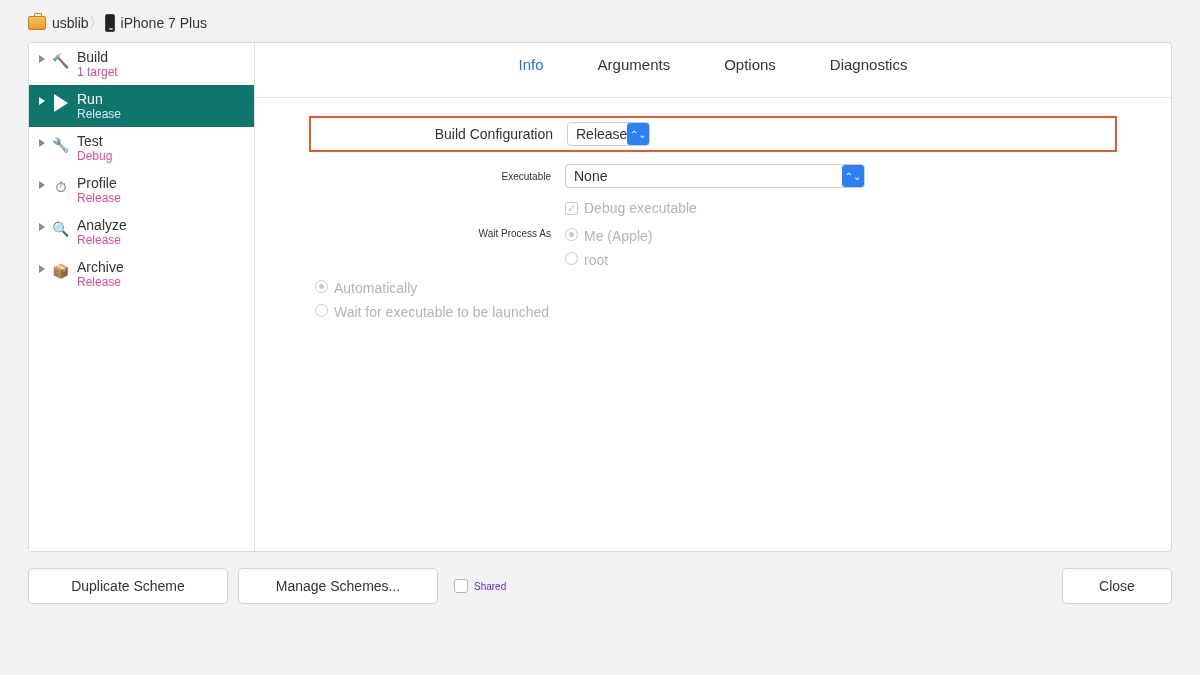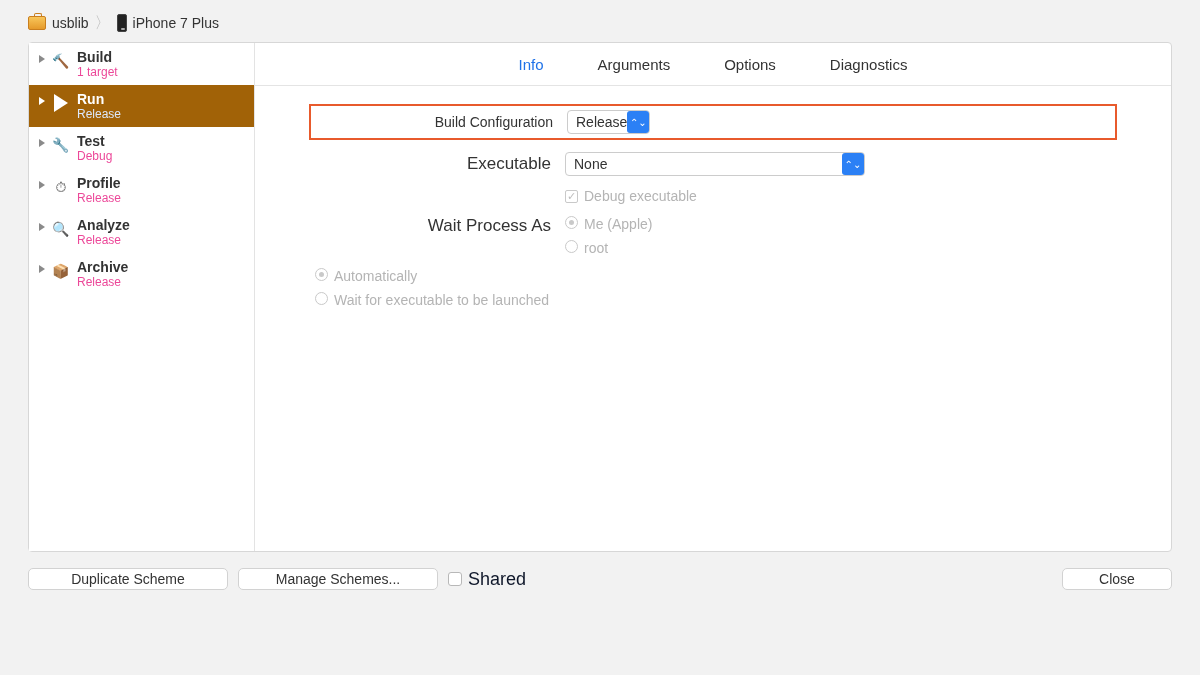--- a/index.html
+++ b/index.html
@@ -13,7 +13,7 @@
   color: #333;
 }
 .breadcrumb {
-  display: flex; align-items: center; gap: 6px;
+  display: flex; align-items: center; 
   padding: 14px 28px 10px 28px;
 }
 .breadcrumb .crumb { display: flex; align-items: center; gap: 6px; font-size: 14px; }

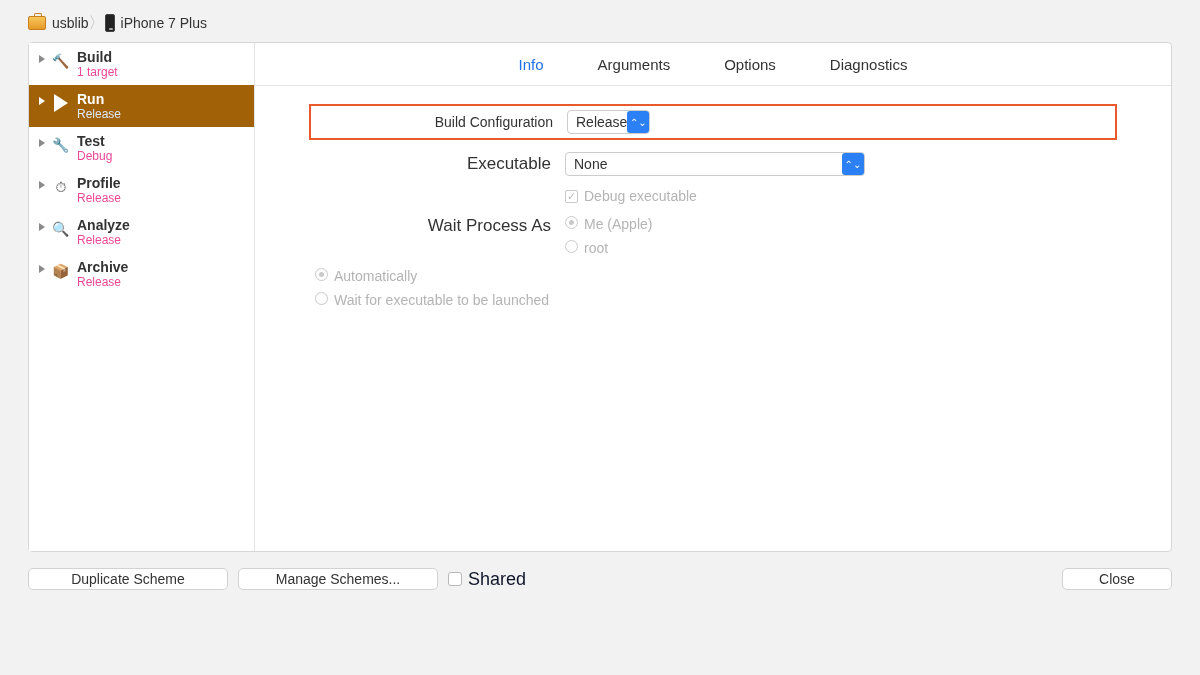--- a/index.html
+++ b/index.html
@@ -59,7 +59,7 @@
   border-left:6px solid #8a8a8a; border-top:4px solid transparent; border-bottom:4px solid transparent; }
 .sidebar-item.selected .triangle { border-left-color:#fff; }
 .sidebar-item .icon-slot { width:22px; height:22px; display:flex; align-items:center; justify-content:center; margin-top:1px; }
-.sidebar-item .txt .title { font-size:14px; font-weight:700; }
+.sidebar-item .txt .title { font-size:14px; font-weight:400; }
 .sidebar-item .txt .sub { font-size:12px; color:#ec4899; }
 .sidebar-item.selected .txt .sub { color:#dce8fb; }
 .play-icon { width:0; height:0; border-left:14px solid #fff; border-top:9px solid transparent; border-bottom:9px solid transparent; }

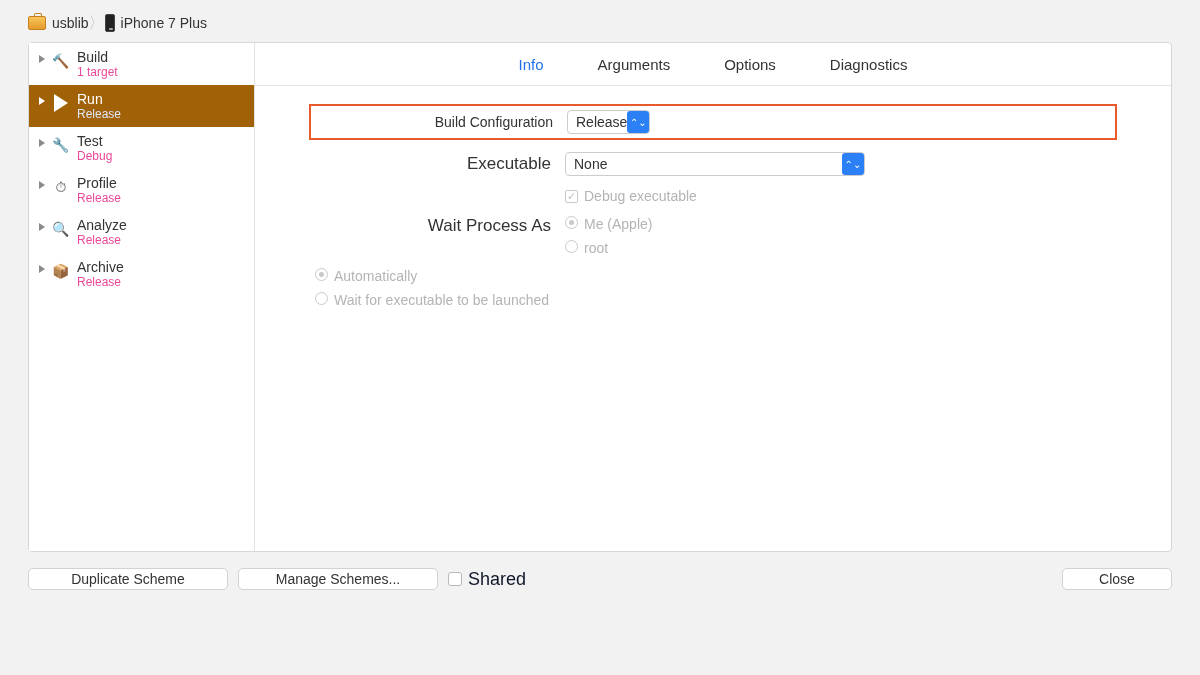--- a/index.html
+++ b/index.html
@@ -71,7 +71,7 @@
 }
 .tabs {
   display:flex; justify-content:center; gap:54px;
-  padding:13px 0 12px 0;
+  padding:13px 0 24px 0;
   border-bottom:1px solid #e4e4e4;
 }
 .tab { font-size:15px; color:#333; cursor:default; }

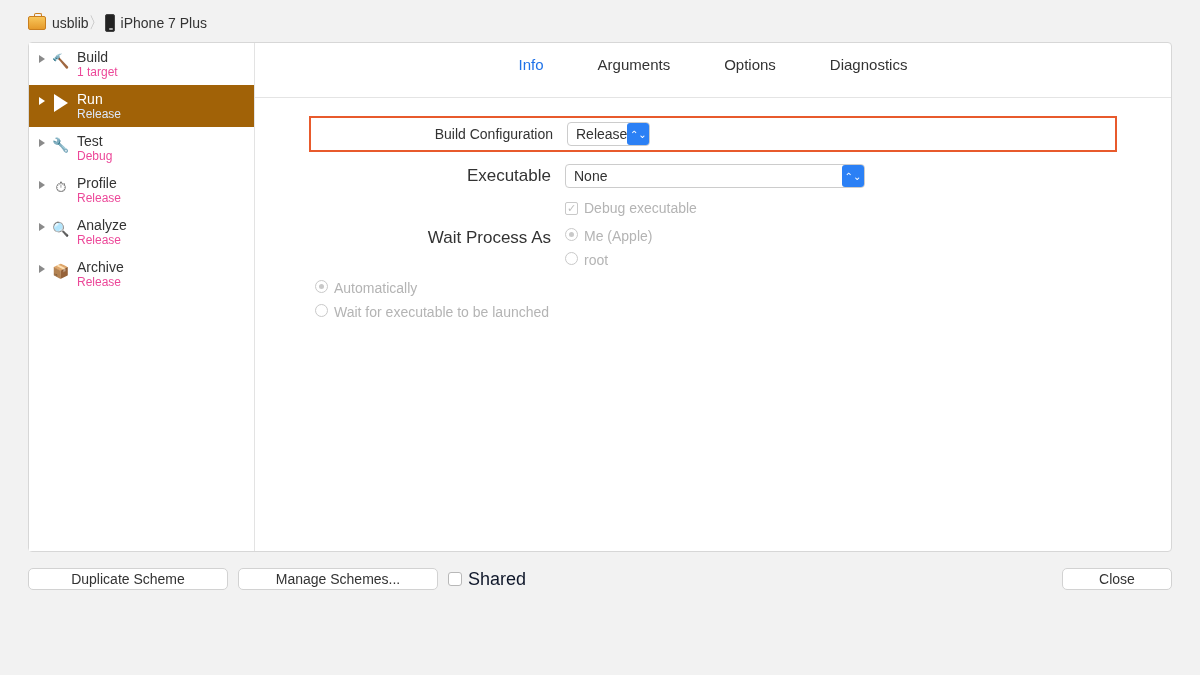--- a/index.html
+++ b/index.html
@@ -54,7 +54,7 @@
   padding:6px 8px 6px 10px;
   cursor:default;
 }
-.sidebar-item.selected { background:#a16207; color:#fff; }
+.sidebar-item.selected { background:#0f766e; color:#fff; }
 .sidebar-item .triangle { width:0; height:0; margin-top:6px;
   border-left:6px solid #8a8a8a; border-top:4px solid transparent; border-bottom:4px solid transparent; }
 .sidebar-item.selected .triangle { border-left-color:#fff; }

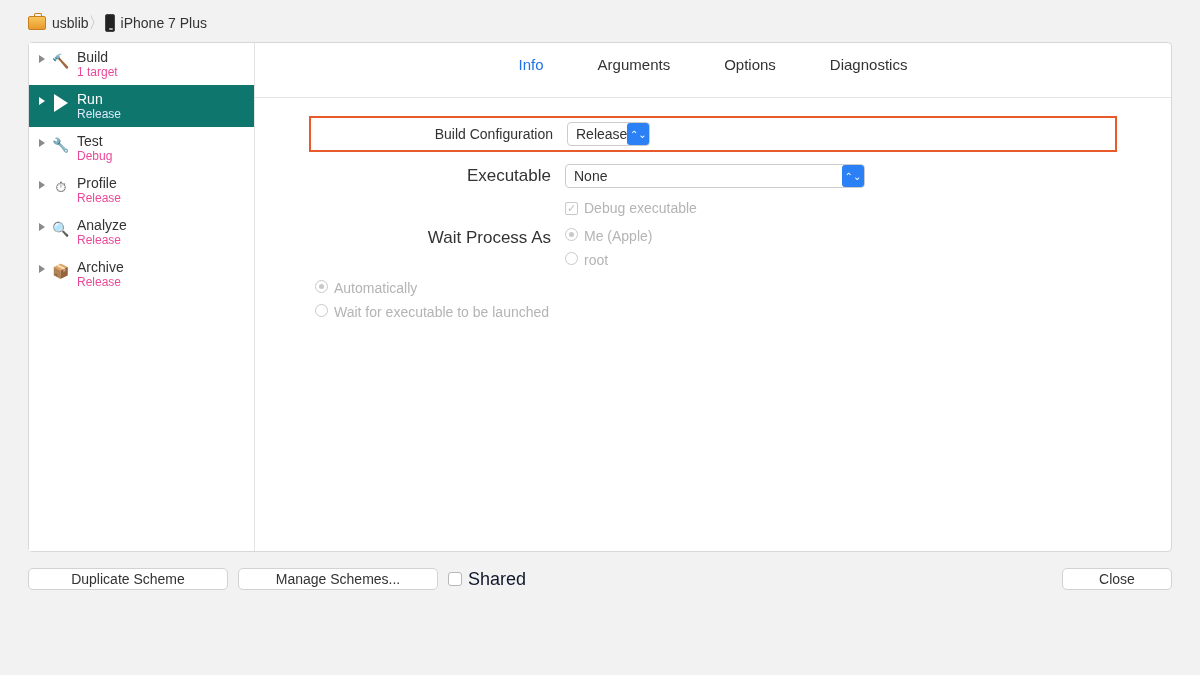--- a/index.html
+++ b/index.html
@@ -83,7 +83,7 @@
   display:flex; align-items:center; margin-bottom:12px;
 }
 .form-row .label {
-  width:250px; text-align:right; padding-right:14px; font-size:17px; color:#333;
+  width:250px; text-align:right; padding-right:14px; font-size:10px; color:#333;
 }
 .form-row .control { flex:1; max-width:300px; }
 .highlight {

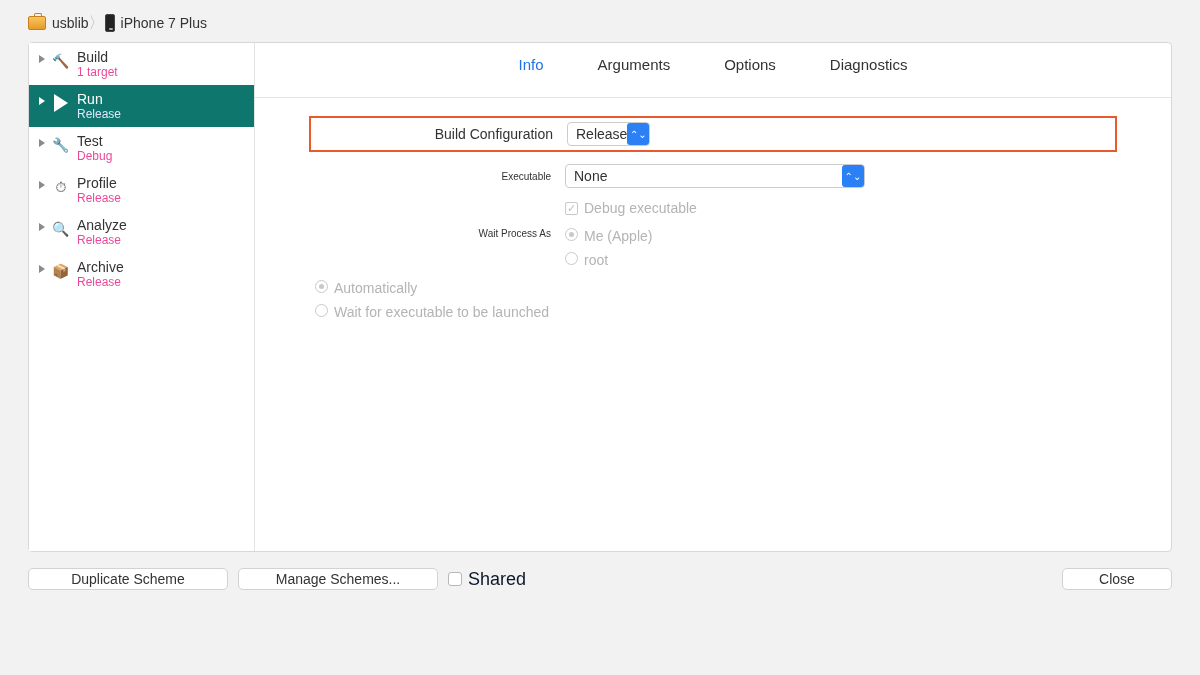--- a/index.html
+++ b/index.html
@@ -111,7 +111,7 @@
   padding:16px 28px;
 }
 .btn {
-  height:22px; padding:0 22px; background:#fff;
+  height:36px; padding:0 22px; background:#fff;
   border:1px solid #d2d2d2; border-radius:5px; font-size:14px;
   display:flex; align-items:center; justify-content:center; cursor:default;
 }

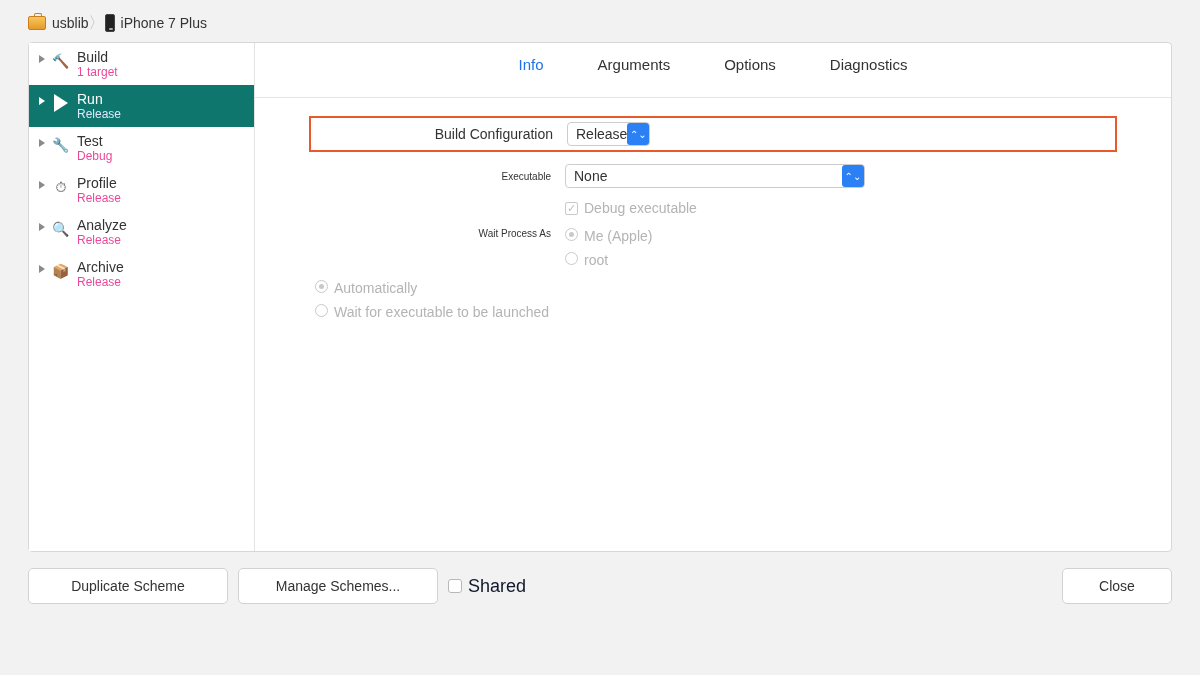--- a/index.html
+++ b/index.html
@@ -116,7 +116,7 @@
   display:flex; align-items:center; justify-content:center; cursor:default;
 }
 .btn.wide { min-width:200px; }
-.shared { display:flex; align-items:center; gap:6px; font-size:18px; color:#0f172a; }
+.shared { display:flex; align-items:center; gap:6px; font-size:10px; color:#6d28d9; margin-left:6px; }
 .shared .box { width:14px; height:14px; border:1px solid #b8b8b8; border-radius:3px; background:#fff; }
 .spacer { flex:1; }
 </style>

